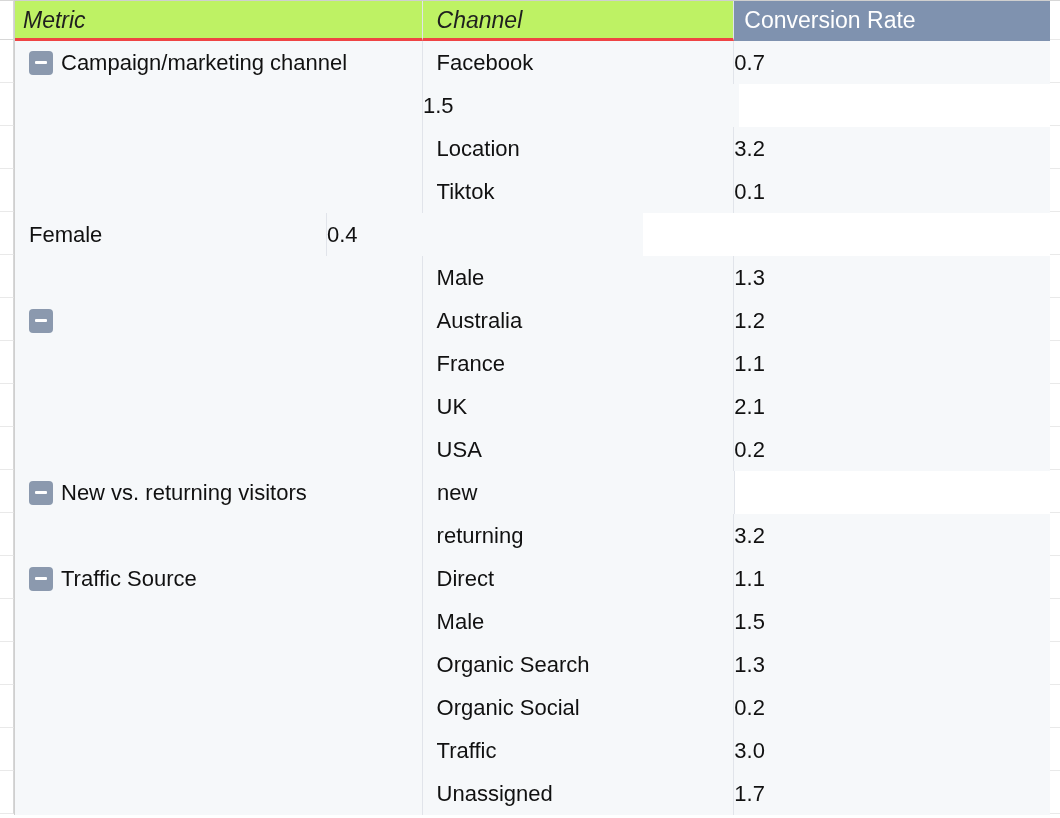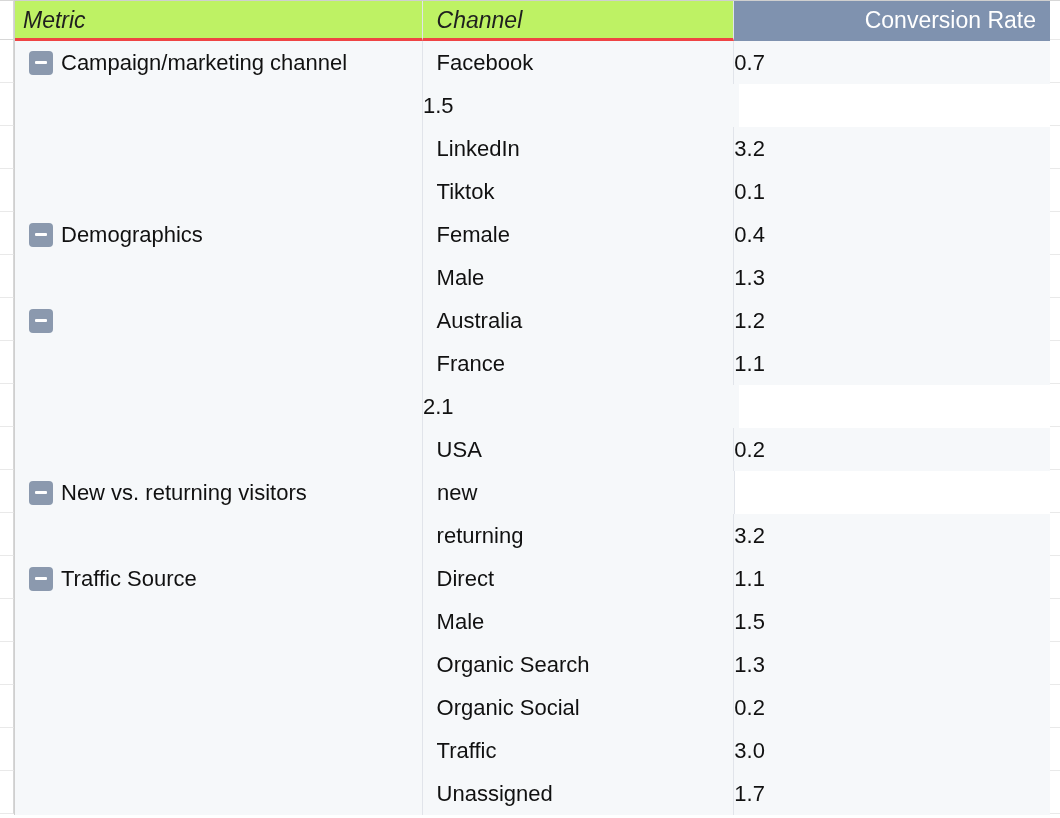--- a/index.html
+++ b/index.html
@@ -87,7 +87,7 @@
       background: #7f92af;
       color: #ffffff;
       font-style: normal;
-      justify-content: flex-end;
+      justify-content: flex-start;
       padding-left: 10px;
       border-bottom: 3px solid #7f92af;
       font-size: 23px;

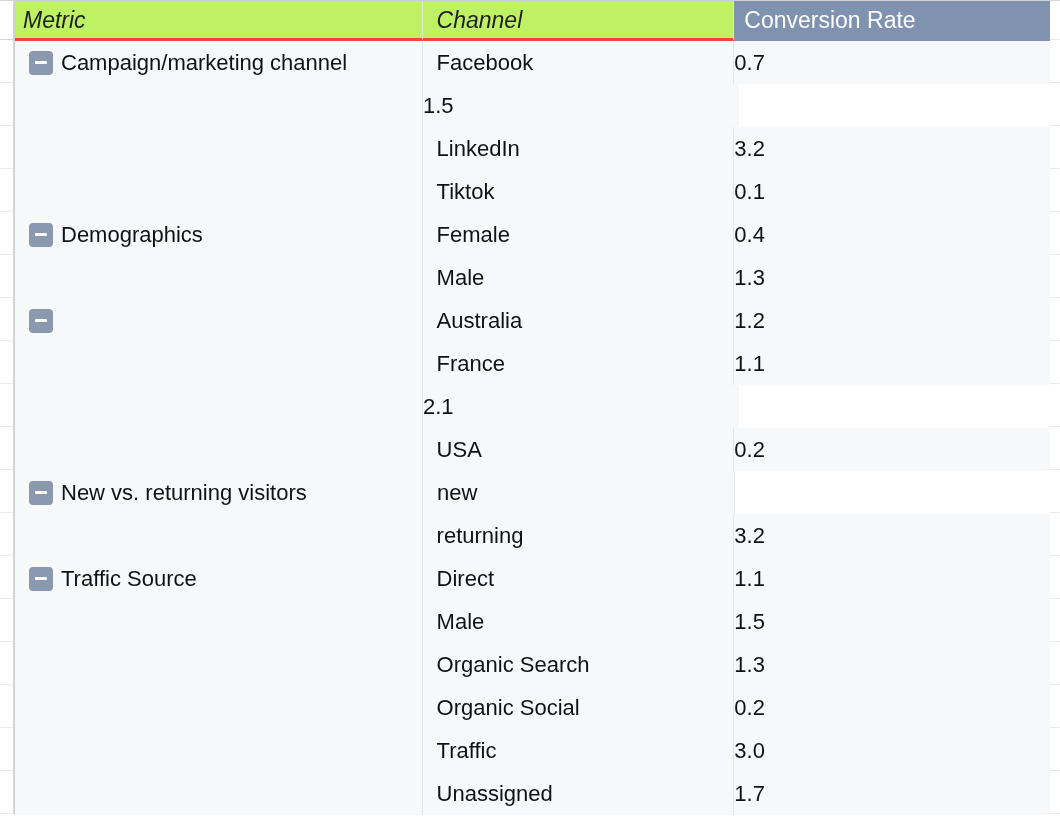--- a/index.html
+++ b/index.html
@@ -213,7 +213,7 @@
             <span class="metric-indent"></span>
           </div>
           <div class="col-channel">
-            <span>LinkedIn</span>
+            <span>Location</span>
           </div>
           <div class="col-rate">
             <span>3.2</span>

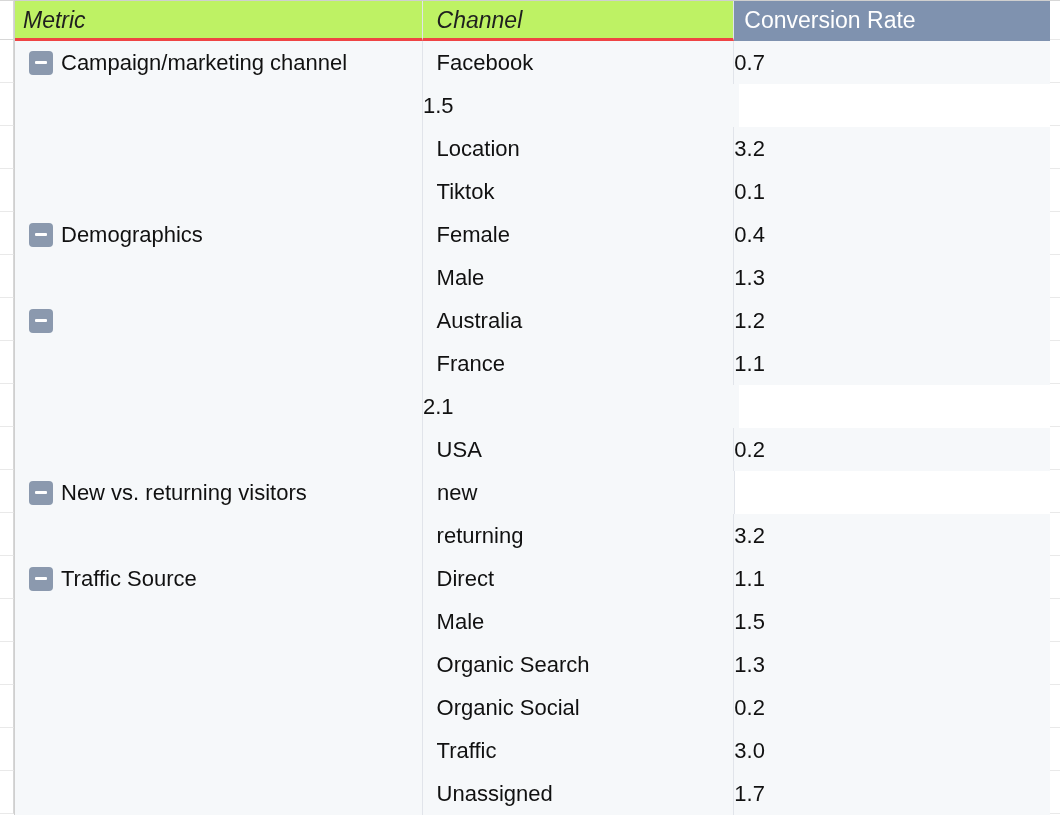--- a/index.html
+++ b/index.html
@@ -231,12 +231,6 @@
           </div>
         </div>
         <div class="pv-row body">
-          <div class="col-metric">
-            <span class="collapse-btn">
-              <span class="bar"></span>
-            </span>
-            <span>Demographics</span>
-          </div>
           <div class="col-channel">
             <span>Female</span>
           </div>

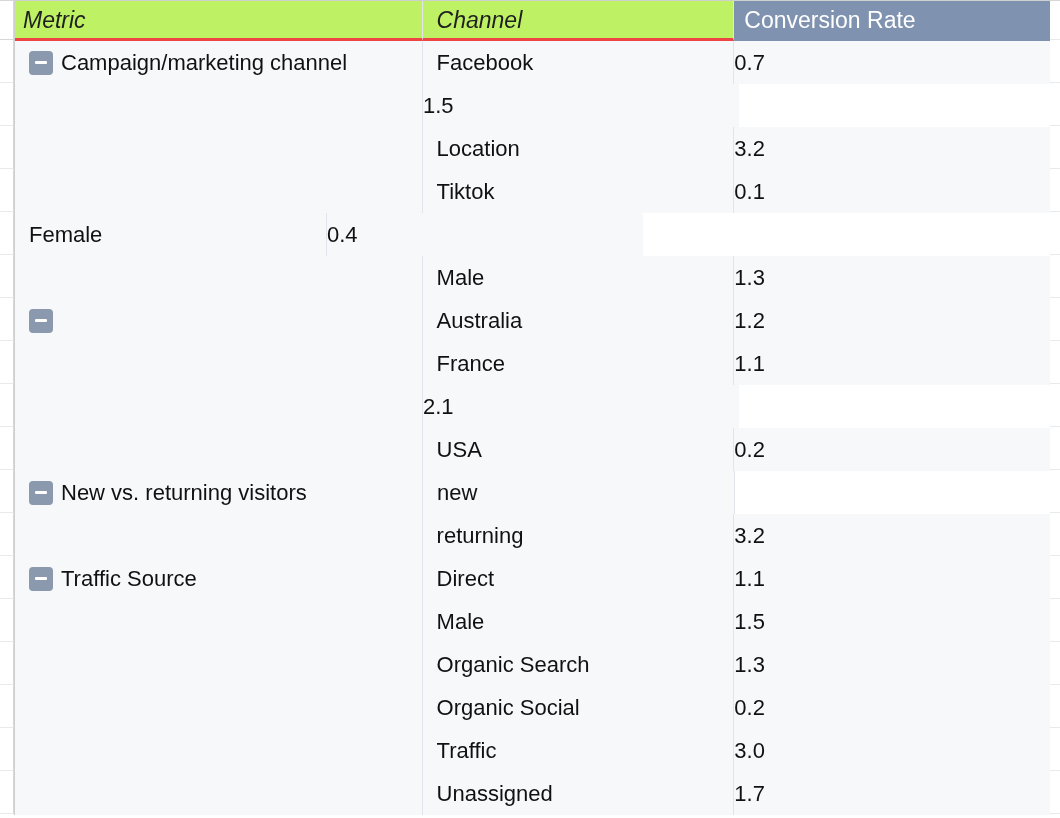--- a/index.html
+++ b/index.html
@@ -277,6 +277,9 @@
           <div class="col-metric">
             <span class="metric-indent"></span>
           </div>
+          <div class="col-channel">
+            <span>UK</span>
+          </div>
           <div class="col-rate">
             <span>2.1</span>
           </div>

